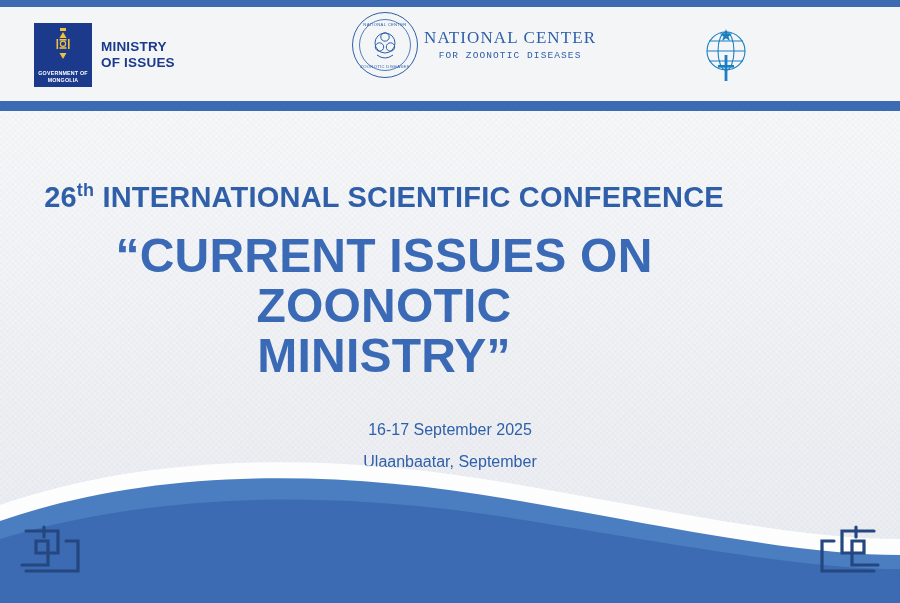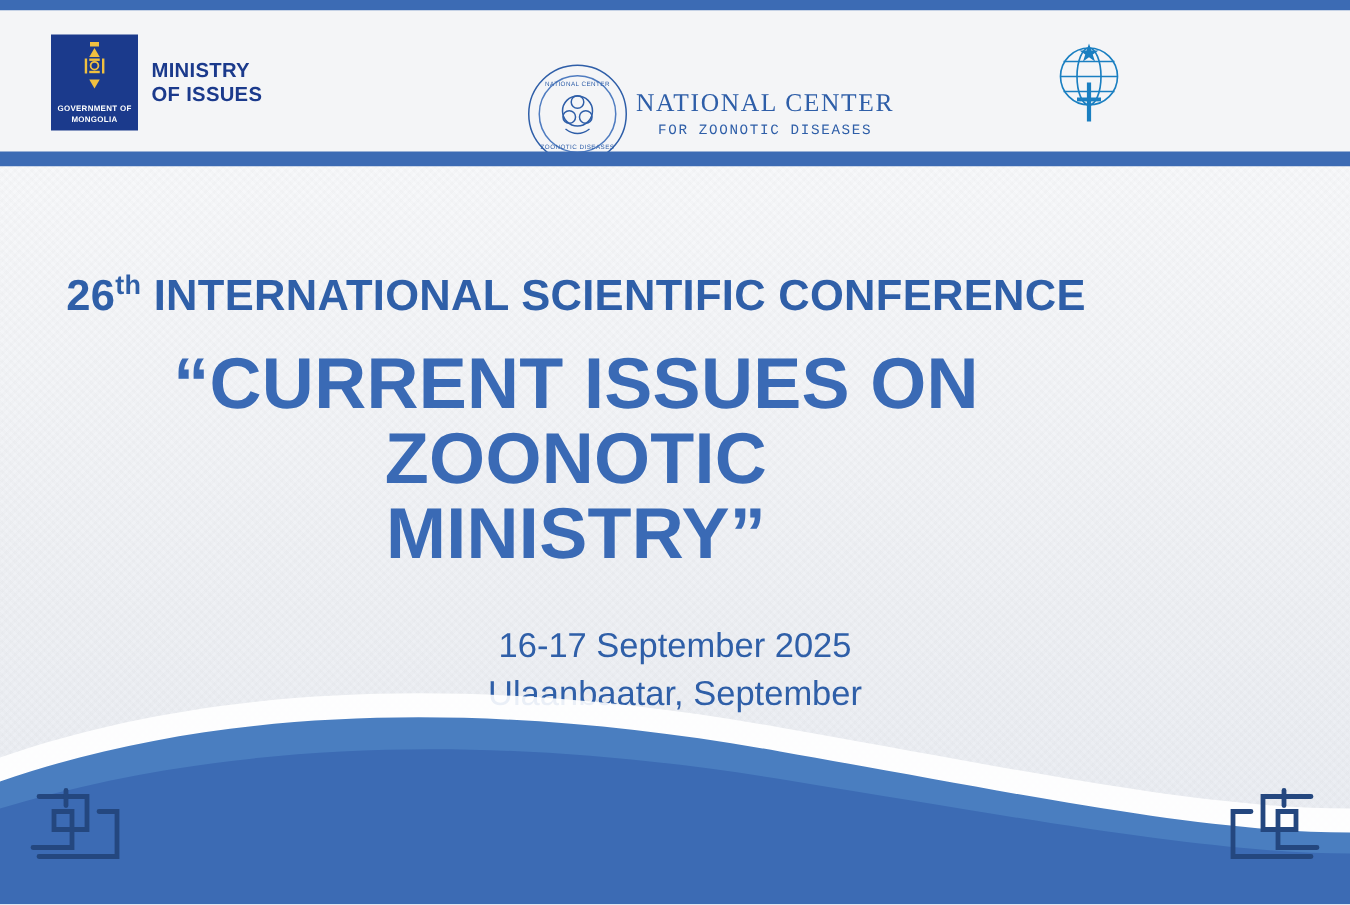--- a/index.html
+++ b/index.html
@@ -105,7 +105,7 @@
   }
 
   
-  .logo-ncz { left: 352px; top: 36px; }
+  .logo-ncz { left: 352px; top: 5px; }
   .ncz-seal {
     width: 64px;
     height: 64px;

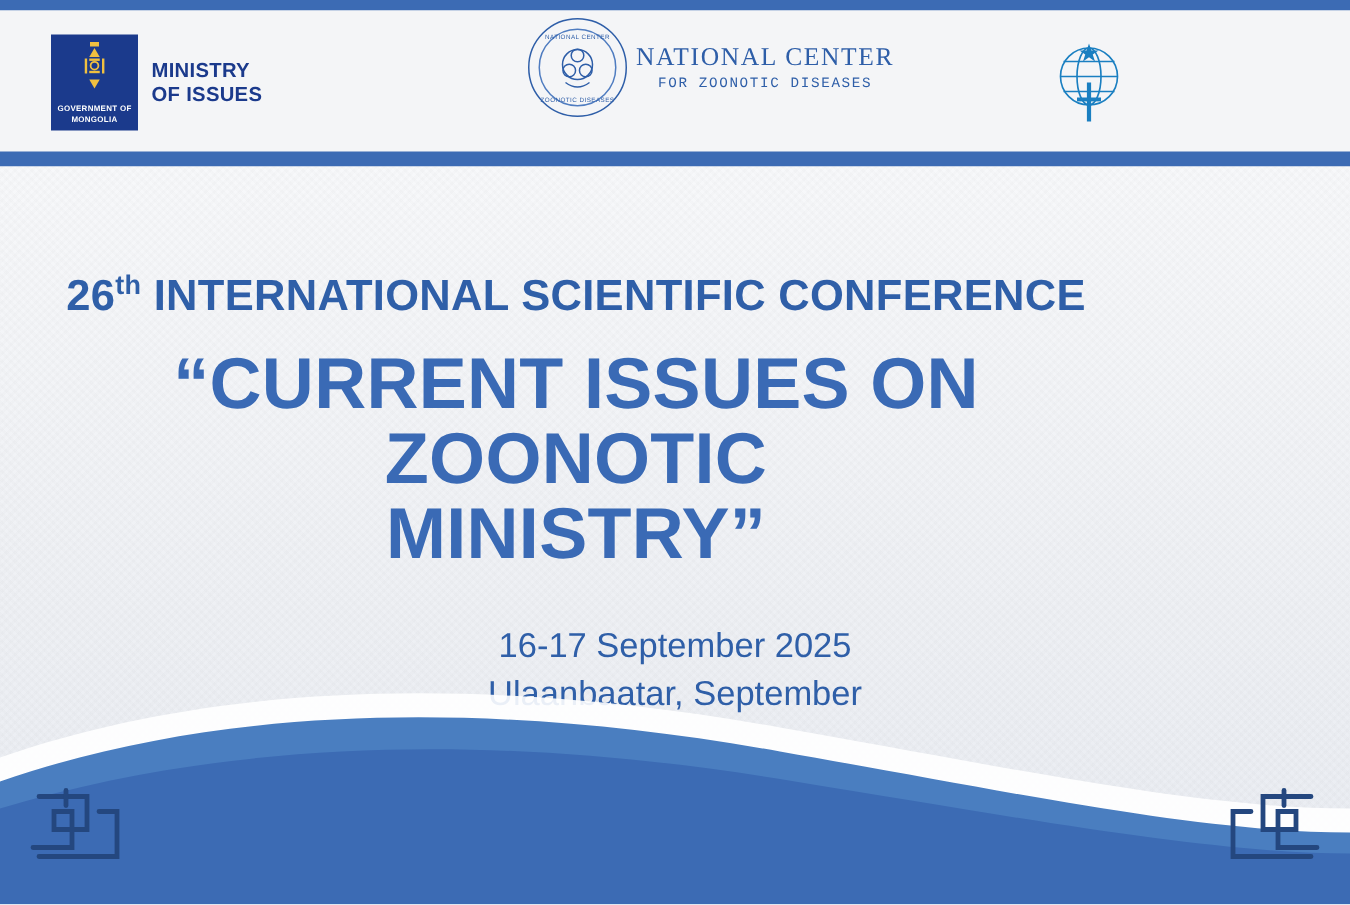--- a/index.html
+++ b/index.html
@@ -207,7 +207,7 @@
     color: #2f5fa8;
   }
   .date-line {
-    font-size: 23px;
+    font-size: 16px;
     line-height: 32px;
   }
 

